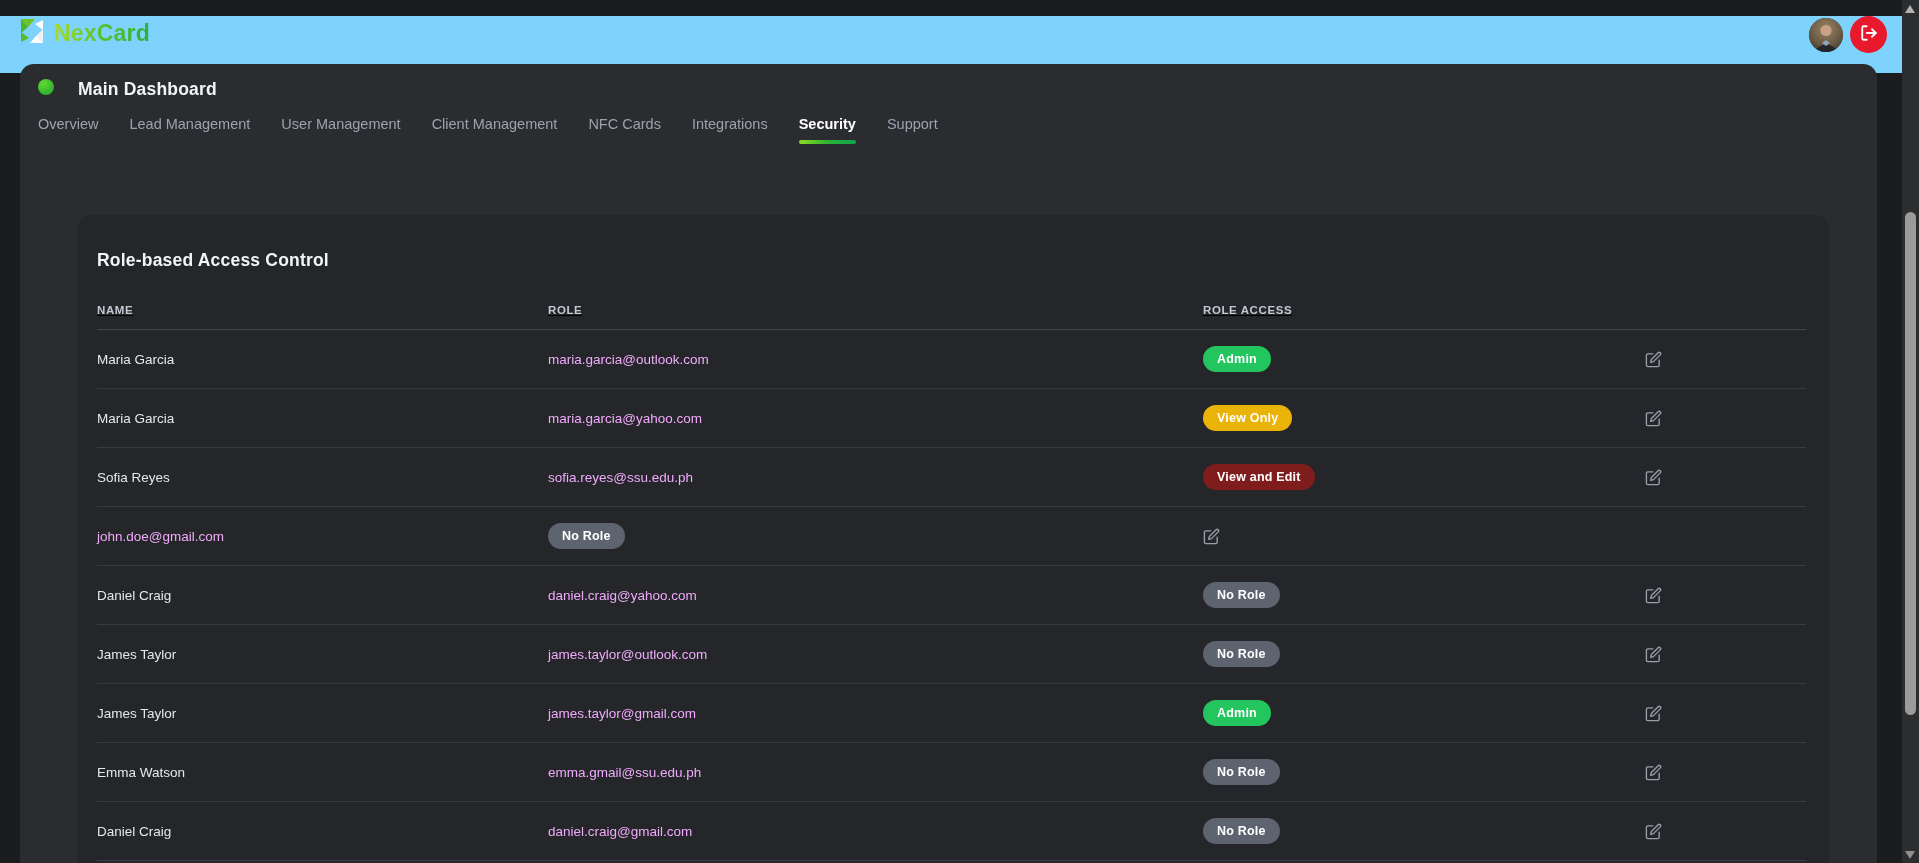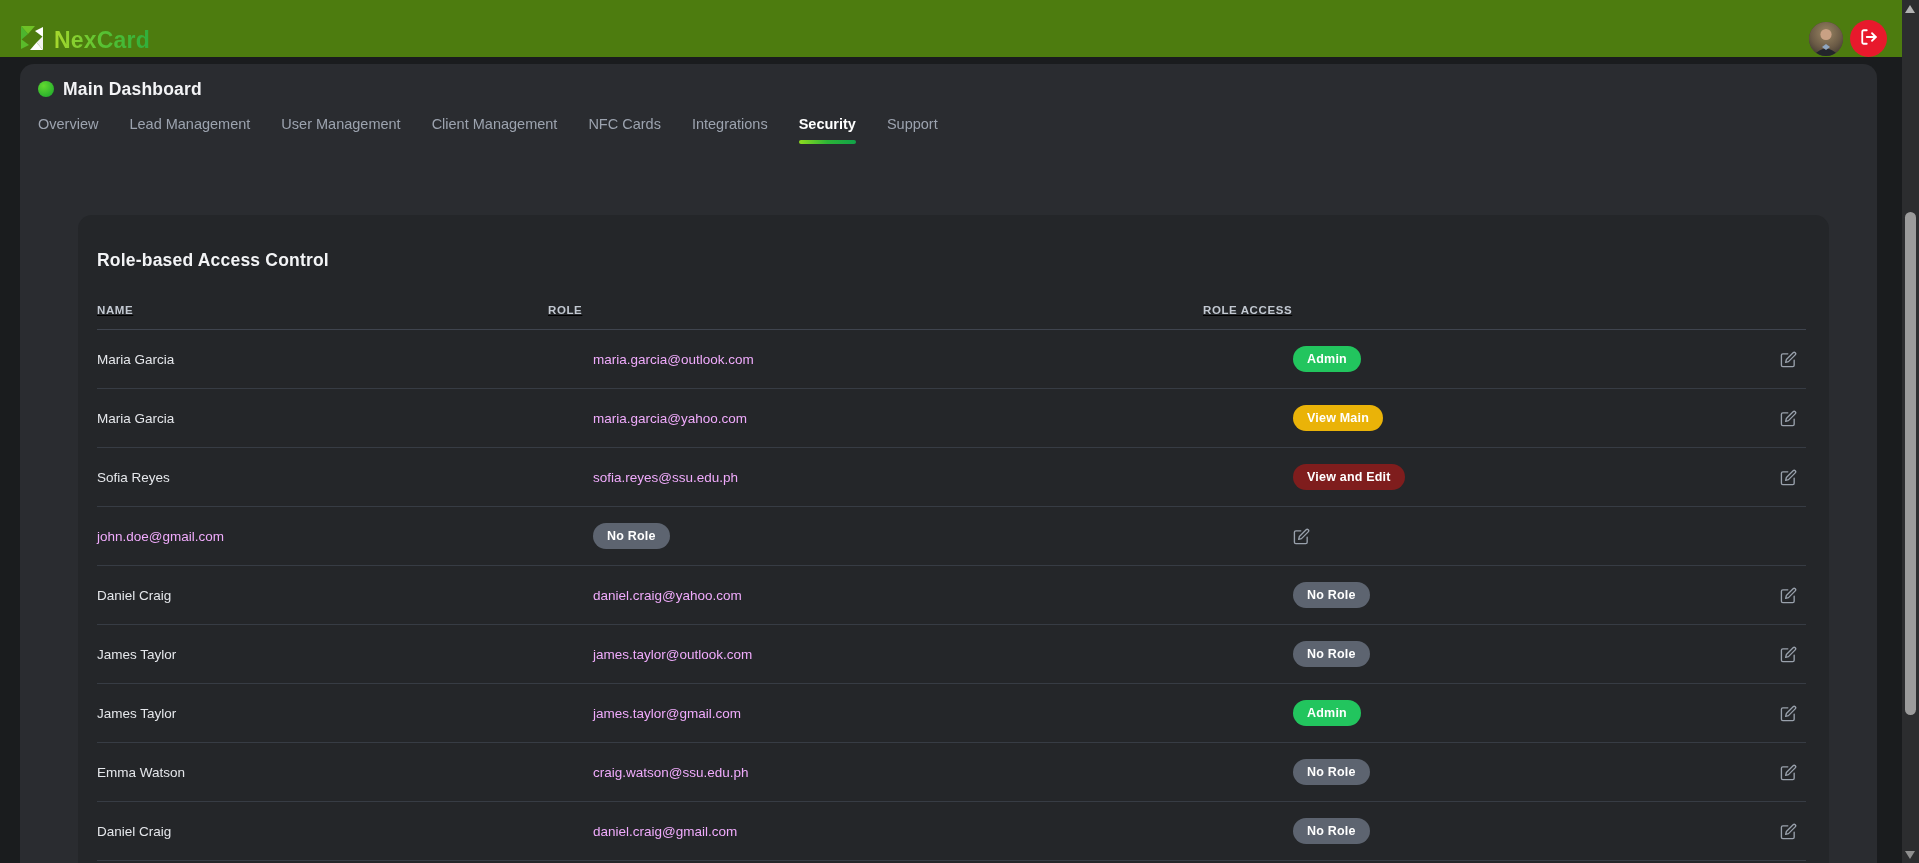--- a/index.html
+++ b/index.html
@@ -7,8 +7,8 @@
   body { background:#1a1c1e; font-family:"Liberation Sans", sans-serif; position:relative; }
 
   
-  .topbar { position:absolute; top:0; left:0; width:1902px; height:57px; background:#4d7c0f;
-            display:flex; align-items:flex-end; justify-content:space-between; padding:0 15px 0 17px; }
+  .topbar { position:absolute; top:16px; left:0; width:1902px; height:57px; background:#7dd3fc;
+            display:flex; align-items:flex-start; justify-content:space-between; padding:0 15px 0 17px; }
   .brand { display:flex; align-items:center; gap:7px; }
   .brand-name { font-size:23px; font-weight:bold; letter-spacing:0.2px;
                 background:linear-gradient(90deg,#a9d92d,#58c232,#2fae3c);

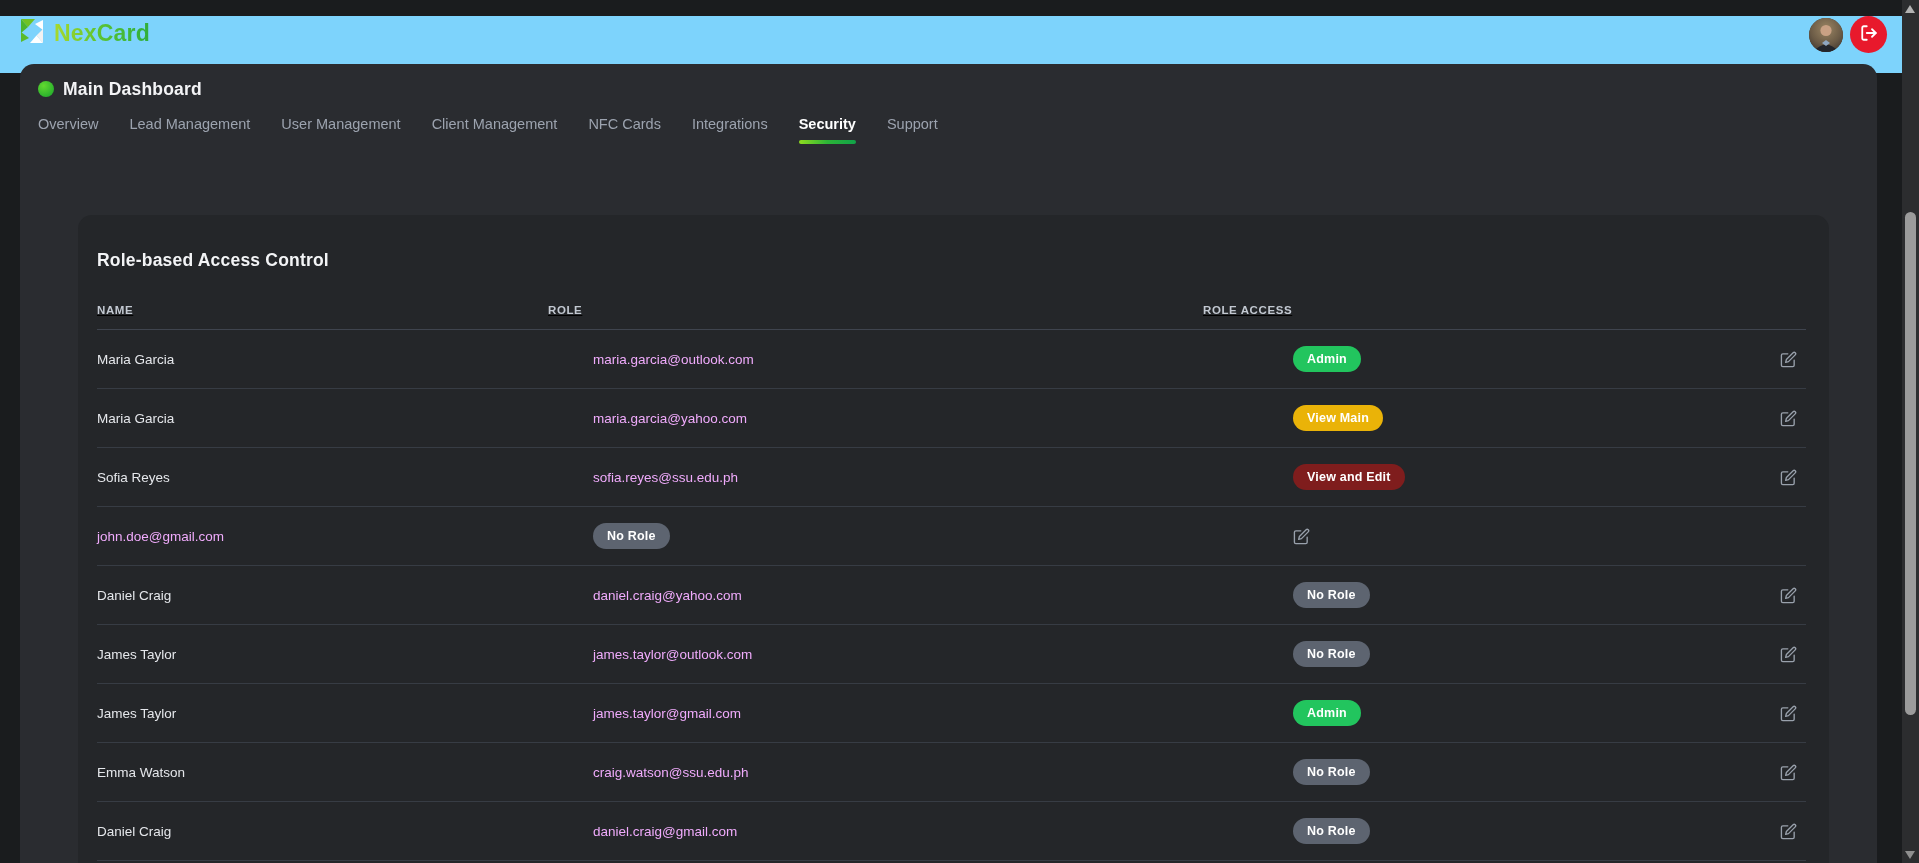--- a/index.html
+++ b/index.html
@@ -23,7 +23,7 @@
   .panel { position:absolute; left:20px; top:64px; width:1857px; height:799px;
            background:#2a2c30; border-radius:14px 14px 0 0; }
   .panel-header { padding:15px 18px 0 18px; }
-  .page-title-row { display:flex; align-items:center; gap:9px; height:20px; }
+  .page-title-row { display:flex; gap:24px; height:20px; }
   .status-dot { width:16px; height:16px; border-radius:50%;
                 background:radial-gradient(circle at 35% 30%, #62d930, #16a32b); flex:0 0 auto; }
   .page-title { color:#f3f4f6; font-size:17.5px; font-weight:bold; letter-spacing:0.2px; }

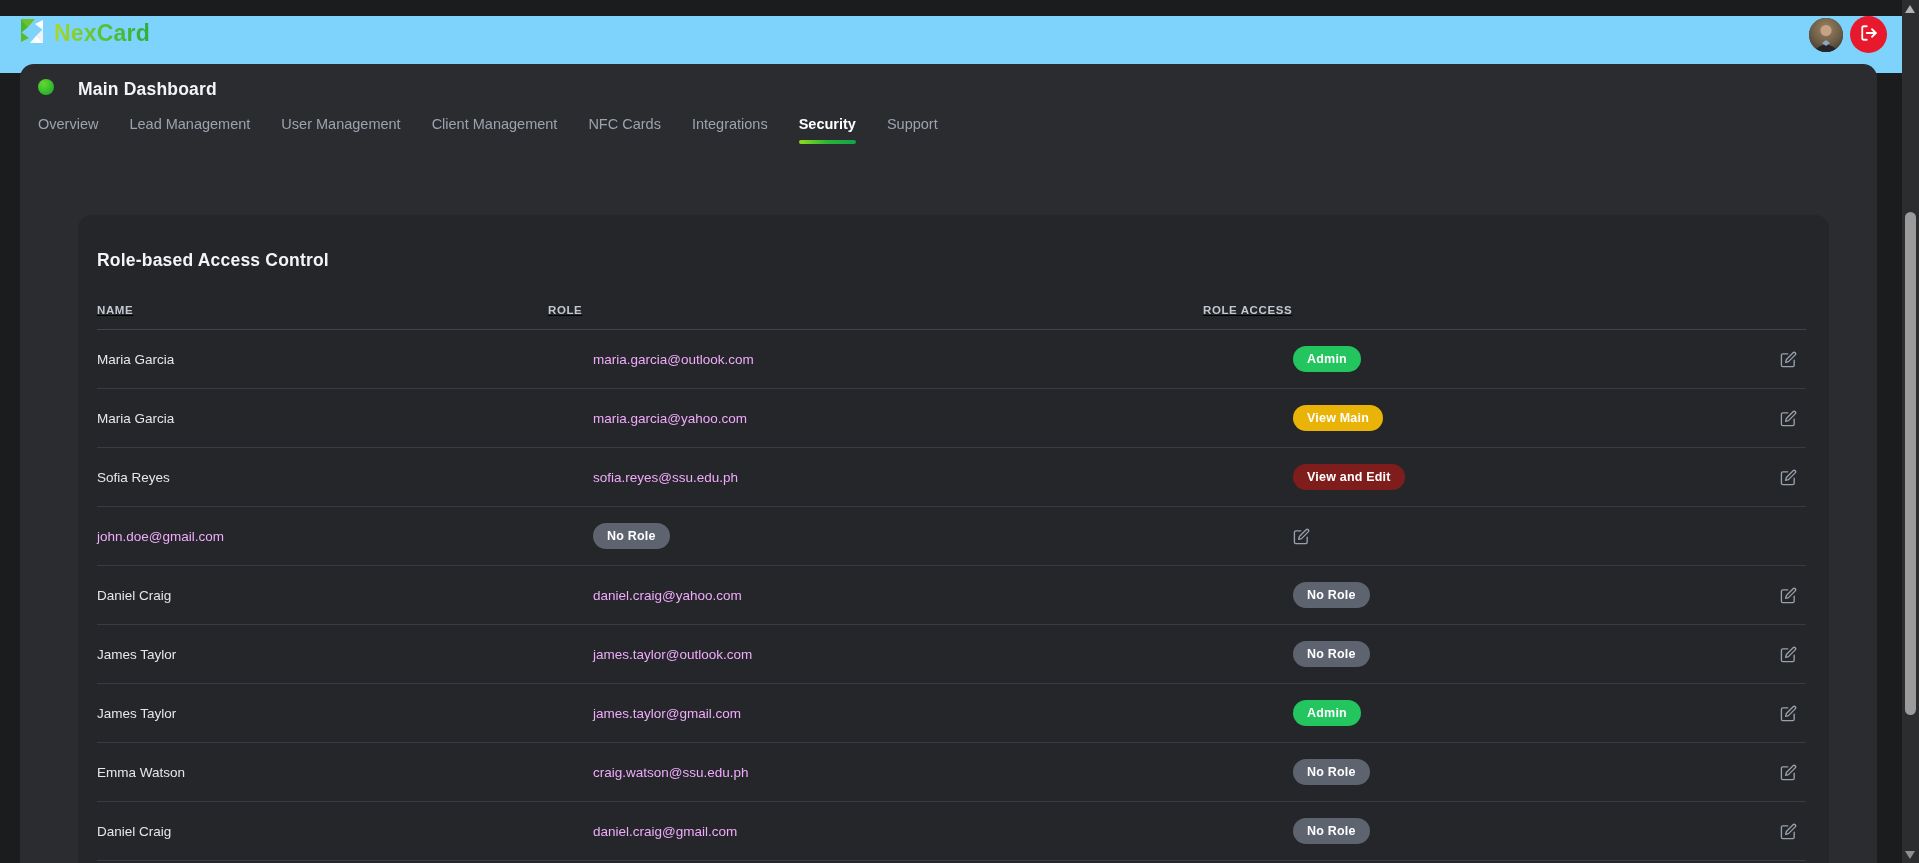--- a/index.html
+++ b/index.html
@@ -42,7 +42,7 @@
   .table-header, .row { display:grid; grid-template-columns:451px 655px 442px 1fr; align-items:center; }
   .table-header { height:40px; margin-top:19px; border-bottom:1px solid rgba(125,140,165,0.30);text-decoration:underline; }
   .th { color:#c3c9d2; font-size:11.5px; font-weight:bold; letter-spacing:0.6px; }
-  .row { height:59px; border-bottom:1px solid rgba(125,140,165,0.22);gap:45px; }
+  .row { height:59px; border-bottom:1px solid rgba(125,140,165,0.22); }
   .cell-name { color:#e5e7eb; font-size:13.5px; }
   .cell-email { color:#f0abfc; font-size:13.5px; }
   .badge { display:inline-block; padding:6px 14px; border-radius:999px; color:#ffffff;

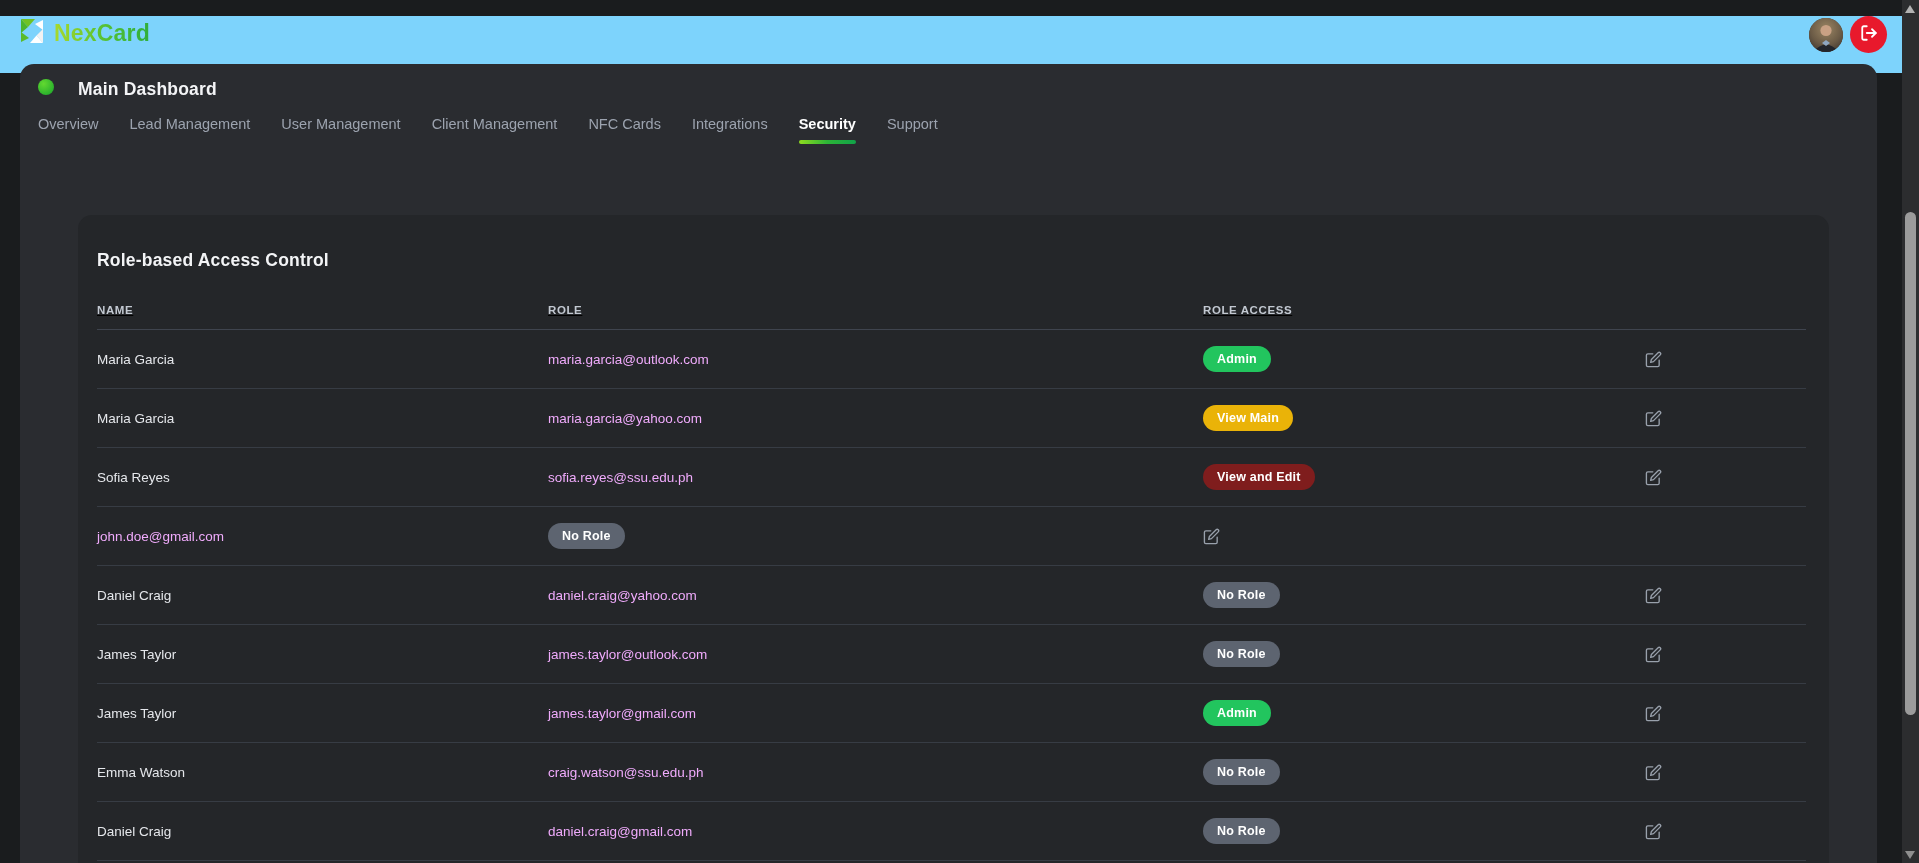--- a/index.html
+++ b/index.html
@@ -150,7 +150,7 @@
         <div class="row">
           <div class="cell-name">Maria Garcia</div>
           <div class="cell-email">maria.garcia@yahoo.com</div>
-          <div><span class="badge" style="background: rgb(234, 179, 8);">View Main</span></div>
+          <div><span class="badge" style="background: rgb(234, 179, 8);">View Only</span></div>
           <div class="cell-edit">
             <button class="edit-btn">
   <svg width="17" height="17" viewBox="0 0 24 24" fill="none" stroke="currentColor" stroke-width="1.9" stroke-linecap="round" stroke-linejoin="round">

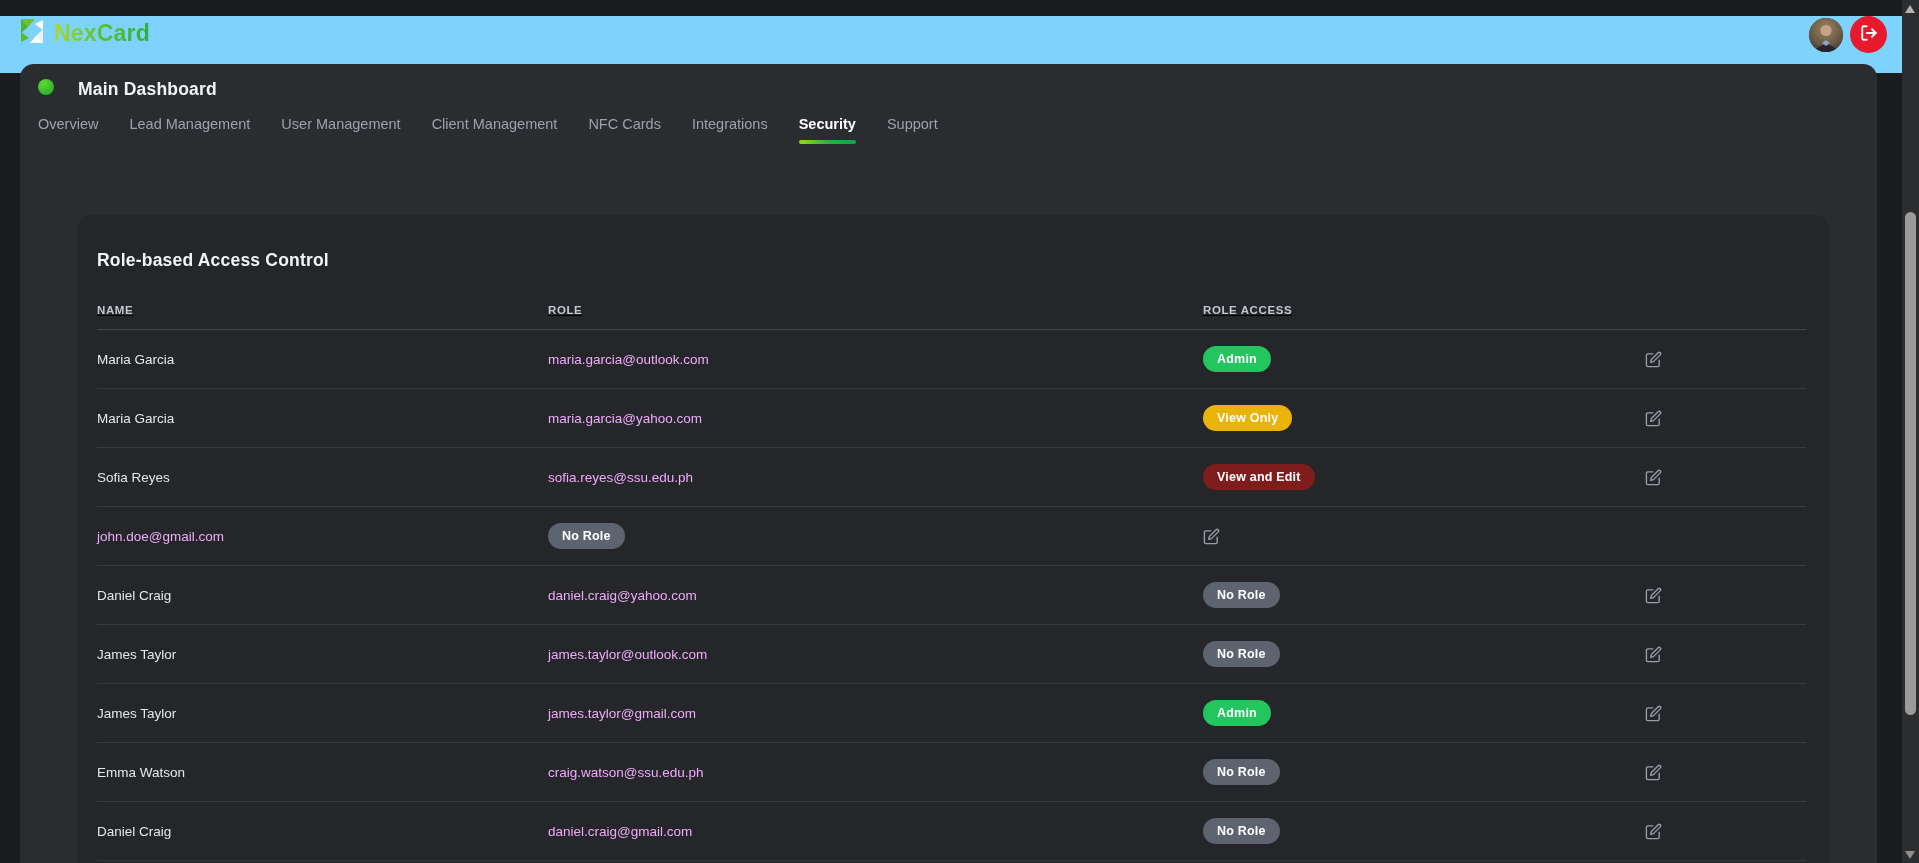--- a/index.html
+++ b/index.html
@@ -226,7 +226,7 @@
         </div>
         <div class="row">
           <div class="cell-name">Emma Watson</div>
-          <div class="cell-email">craig.watson@ssu.edu.ph</div>
+          <div class="cell-email">emma.gmail@ssu.edu.ph</div>
           <div><span class="badge" style="background: rgb(93, 100, 112);">No Role</span></div>
           <div class="cell-edit">
             <button class="edit-btn">

